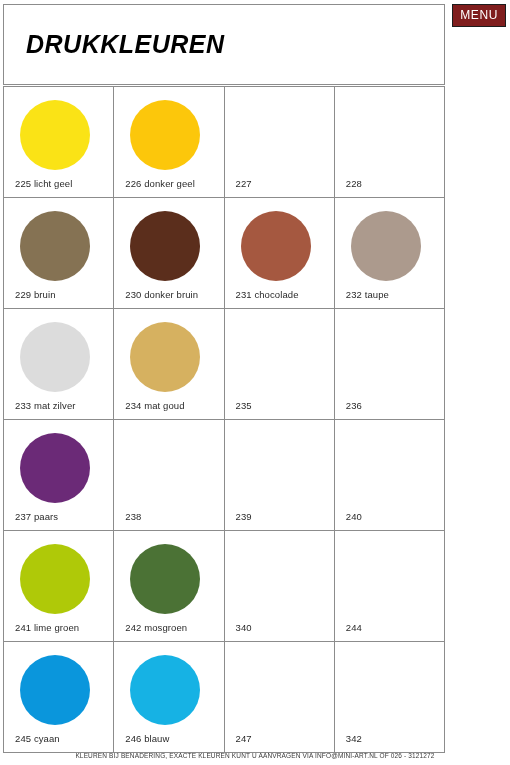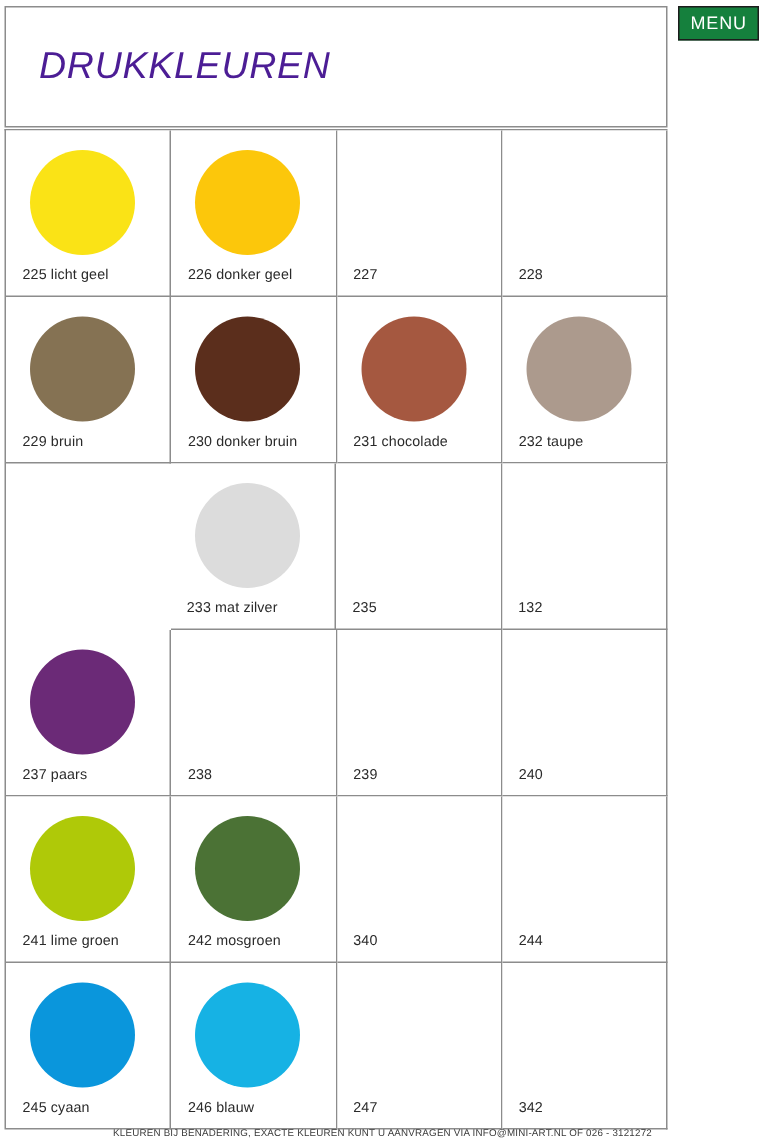--- a/index.html
+++ b/index.html
@@ -48,7 +48,7 @@
     position: absolute;
     right: 4px;
     top: 4px;
-    background: #15803d;
+    background: #7f1d1d;
     color: #ffffff;
     font-size: 12px;
     letter-spacing: 0.6px;

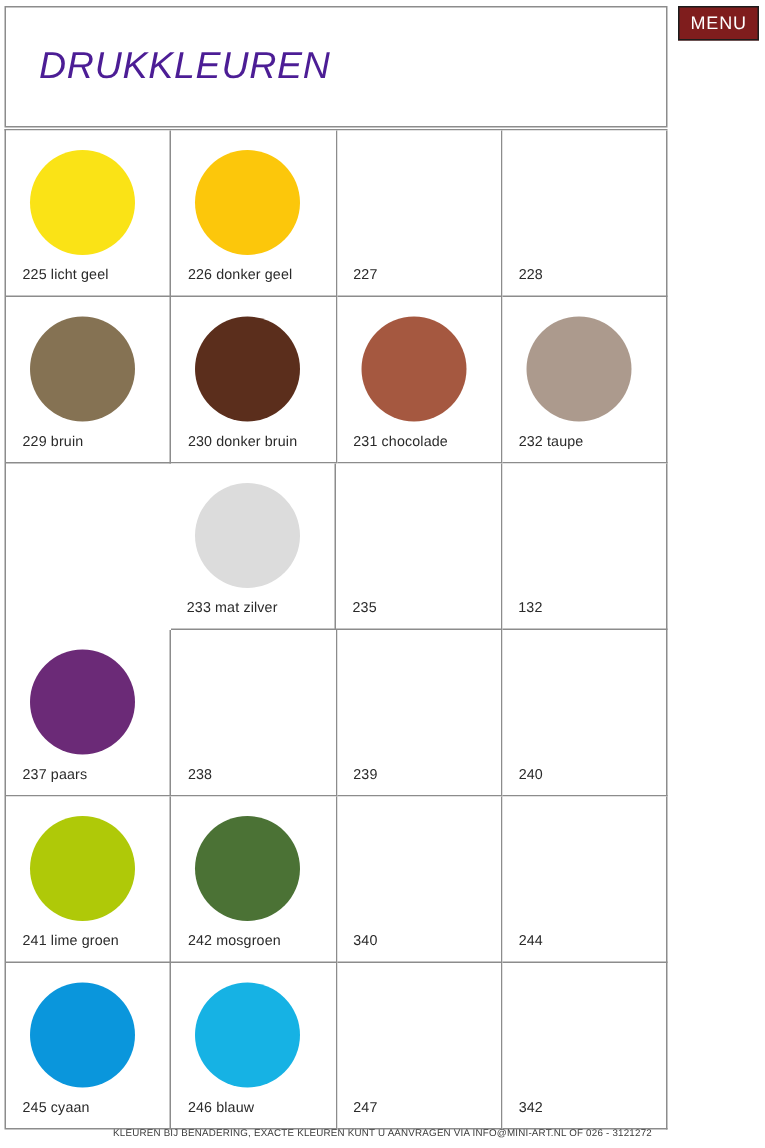--- a/index.html
+++ b/index.html
@@ -37,10 +37,10 @@
     left: 22px;
     top: 27px;
     font-size: 25px;
-    font-weight: normal;
+    font-weight: bold;
     font-style: italic;
     letter-spacing: 0.5px;
-    color: #4c1d95;
+    color: #000000;
     line-height: 1;
     white-space: nowrap;
   }

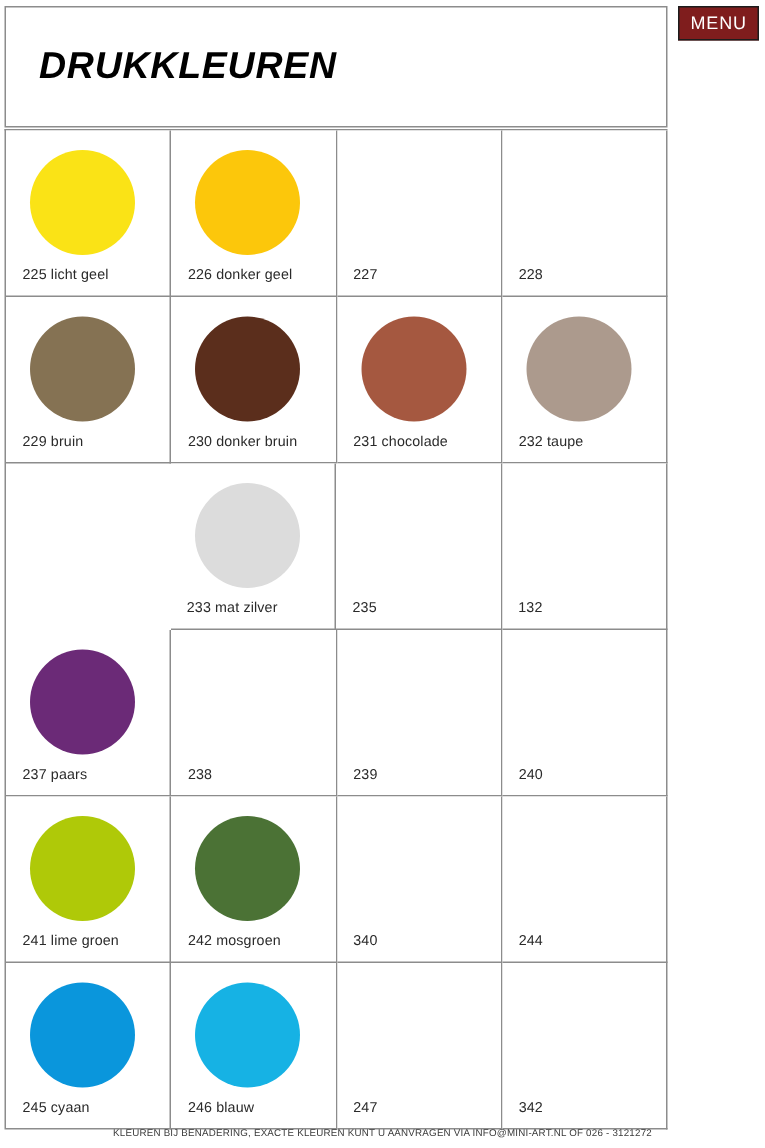--- a/index.html
+++ b/index.html
@@ -165,6 +165,10 @@
           <div class="cell-label">233 mat zilver</div>
         </div>
         <div class="cell">
+          <div class="swatch" style="background: rgb(214, 177, 96);"></div>
+          <div class="cell-label">234 mat goud</div>
+        </div>
+        <div class="cell">
           <div class="cell-label">235</div>
         </div>
         <div class="cell">

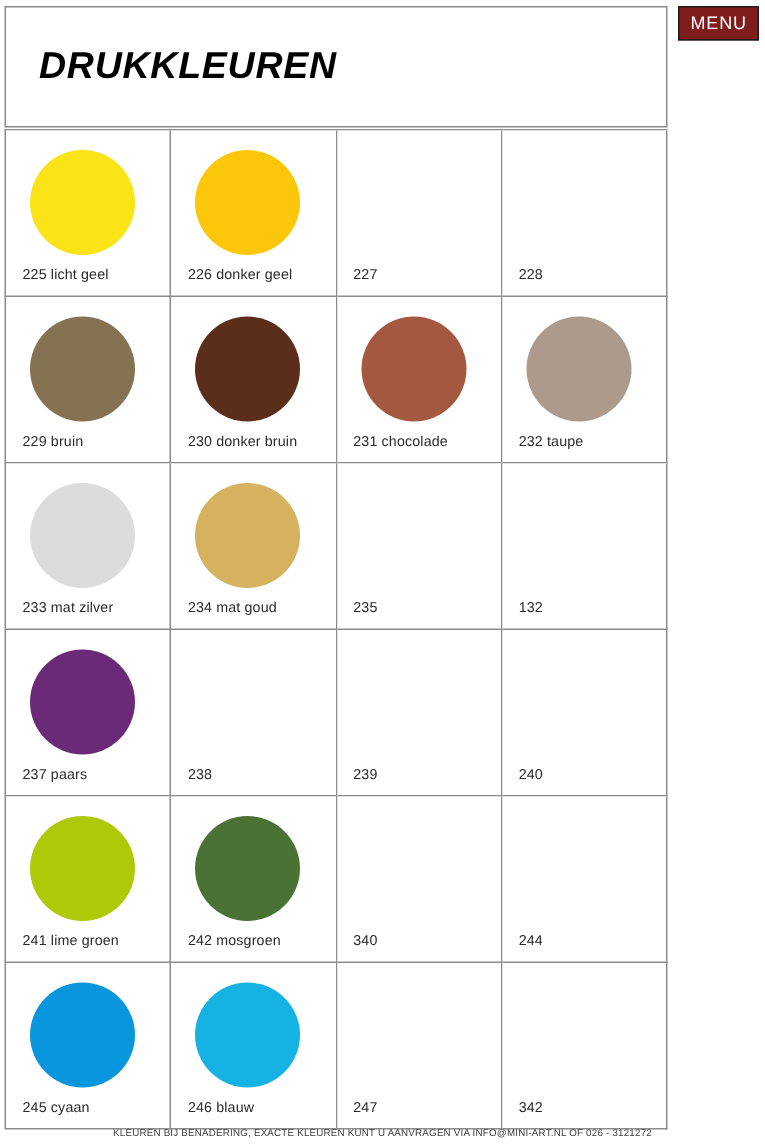--- a/index.html
+++ b/index.html
@@ -172,7 +172,7 @@
           <div class="cell-label">235</div>
         </div>
         <div class="cell">
-          <div class="cell-label">132</div>
+          <div class="cell-label">236</div>
         </div>
       </div>
       <div class="grid-row">

